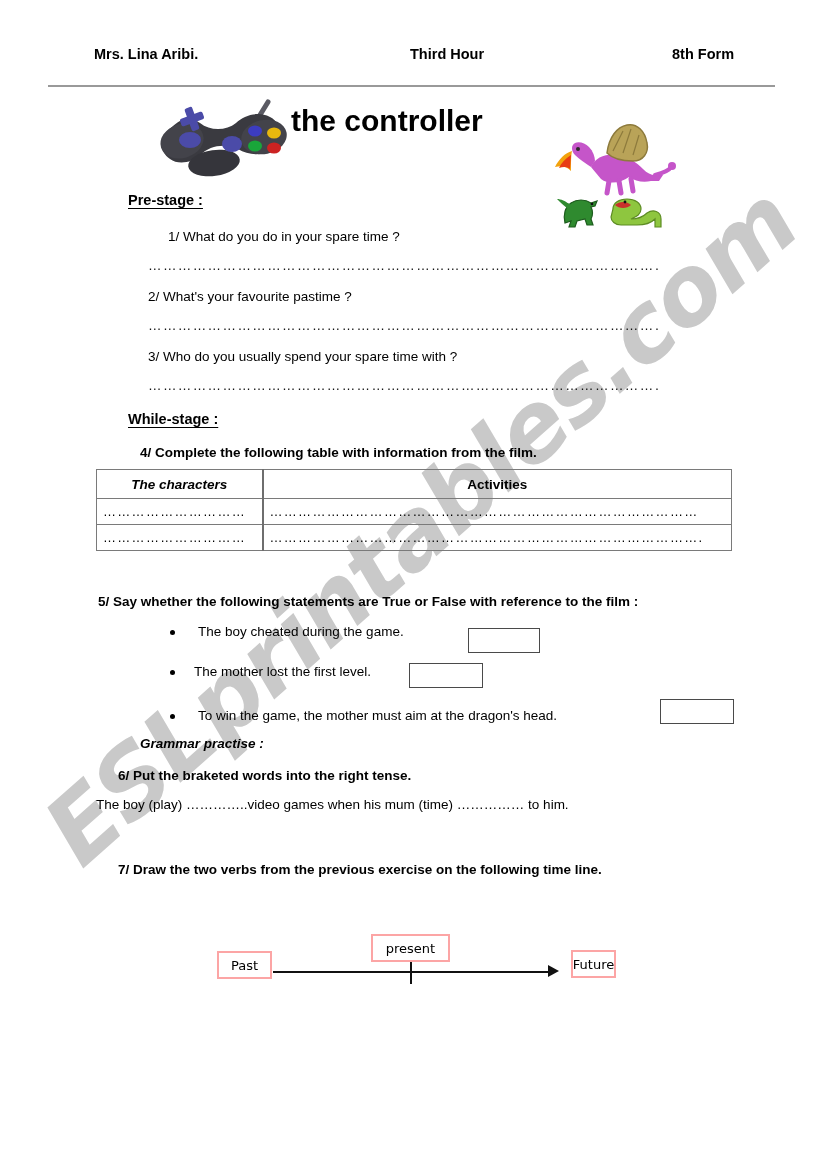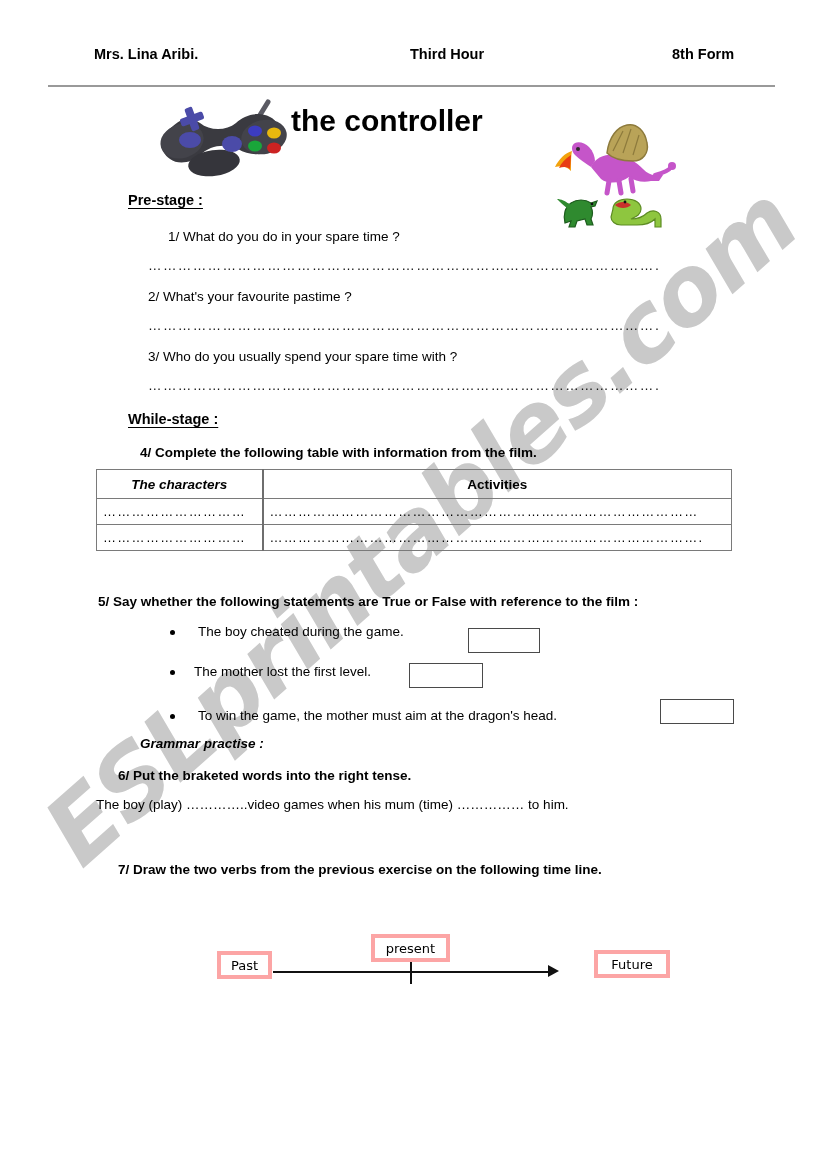--- a/index.html
+++ b/index.html
@@ -188,7 +188,7 @@
   
   .tl-box {
     position: absolute;
-    border: 4px solid #fca5a5;
+    border: 2px solid #fca5a5;
     background: #ffffff;
     font-family: "DejaVu Sans", sans-serif;
     font-size: 13px;

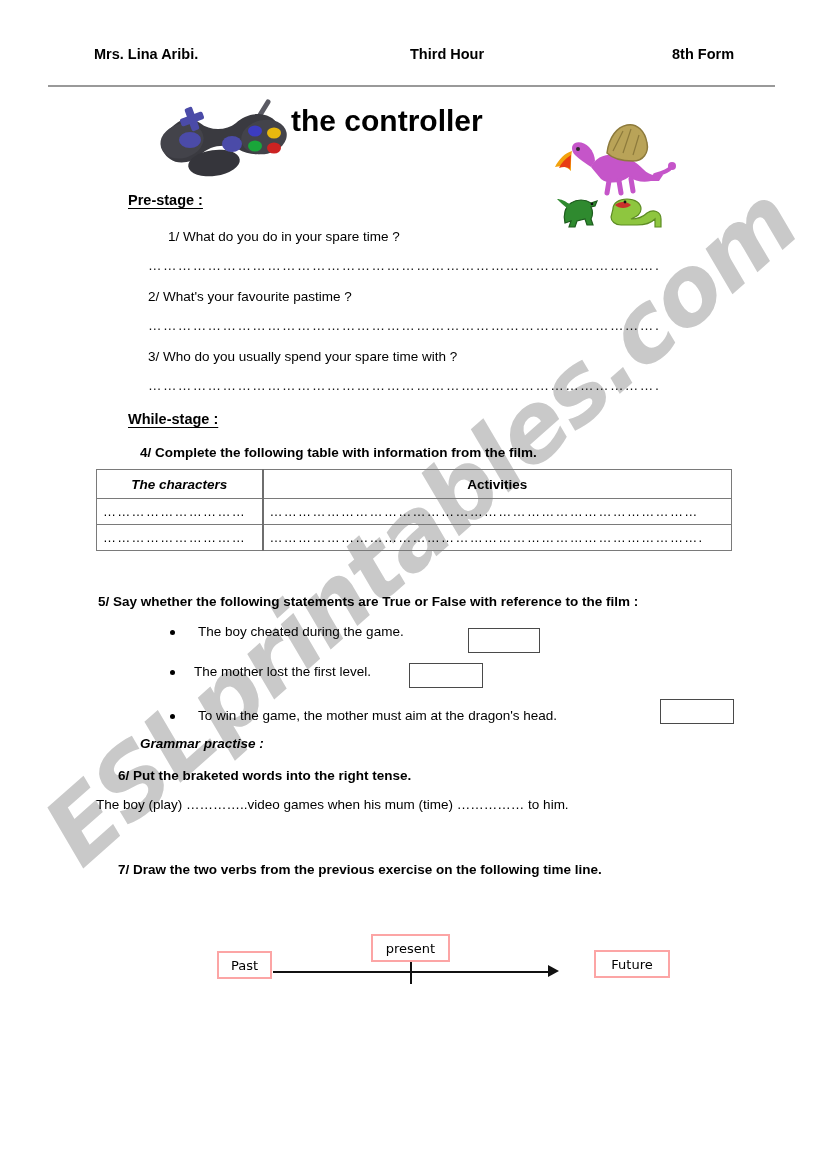--- a/index.html
+++ b/index.html
@@ -375,7 +375,7 @@
 
       <div class="tl-box" style="left:371px; top:934px; width:79px; height:28px;">present</div>
 
-      <div class="tl-box" style="left:594px; top:950px; width:76px; height:28px;">Future</div>
+      <div class="tl-box" style="left:571px; top:950px; width:45px; height:28px;">Future</div>
 
       <div class="tl-line" style="left:273px; top:971px; width:282px;"></div>
       <div class="tl-arrow" style="left:548px; top:965px;"></div>

